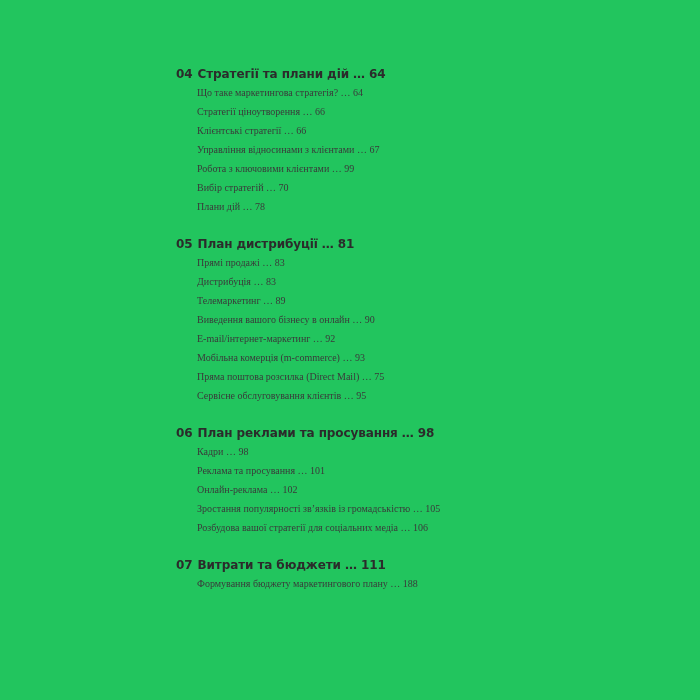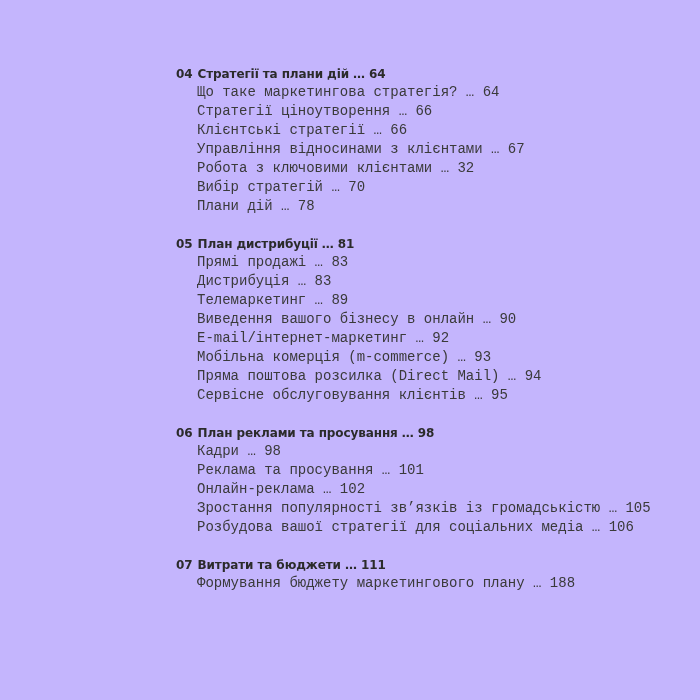--- a/index.html
+++ b/index.html
@@ -11,7 +11,7 @@
     }
     .page {
       position: absolute; left: 0; top: 0; width: 700px; height: 700px;
-      background: #c4b5fd;
+      background: #22c55e;
     }
     .toc {
       position: absolute; left: 176px; top: 65px; width: 420px;

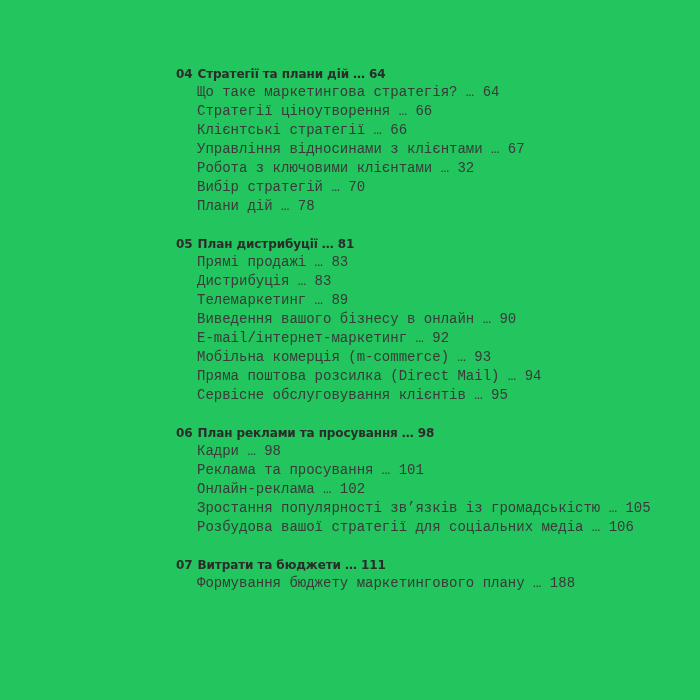--- a/index.html
+++ b/index.html
@@ -28,8 +28,8 @@
     }
     .heading .num { margin-right: 5px; }
     .item {
-      font-family: Liberation Mono, monospace;
-      font-size: 14px;
+      font-family: Liberation Serif, serif;
+      font-size: 10px;
       line-height: 19px;
       padding-left: 21px;
       color: #3a3a3a;

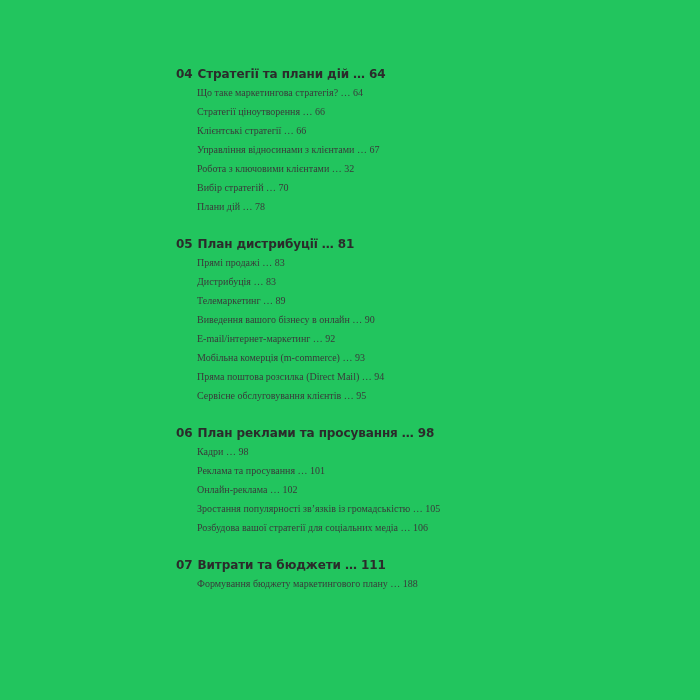--- a/index.html
+++ b/index.html
@@ -51,7 +51,7 @@
       <div class="item">Стратегії ціноутворення … 66</div>
       <div class="item">Клієнтські стратегії … 66</div>
       <div class="item">Управління відносинами з клієнтами … 67</div>
-      <div class="item">Робота з ключовими клієнтами … 32</div>
+      <div class="item">Робота з ключовими клієнтами … 99</div>
       <div class="item">Вибір стратегій … 70</div>
       <div class="item">Плани дій … 78</div>
     </div>

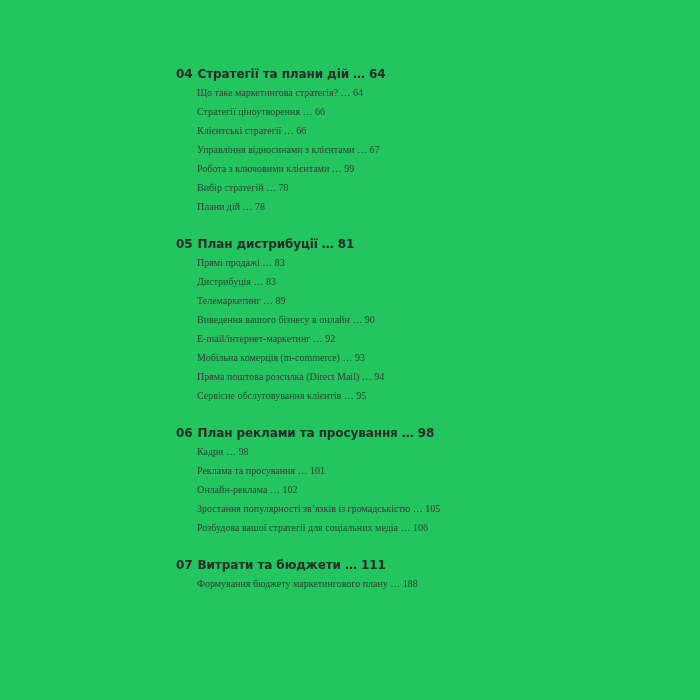--- a/index.html
+++ b/index.html
@@ -66,7 +66,7 @@
       <div class="item">Виведення вашого бізнесу в онлайн … 90</div>
       <div class="item">E-mail/інтернет-маркетинг … 92</div>
       <div class="item">Мобільна комерція (m-commerce) … 93</div>
-      <div class="item">Пряма поштова розсилка (Direct Mail) … 94</div>
+      <div class="item">Пряма поштова розсилка (Direct Mail) … 75</div>
       <div class="item">Сервісне обслуговування клієнтів … 95</div>
     </div>
 

